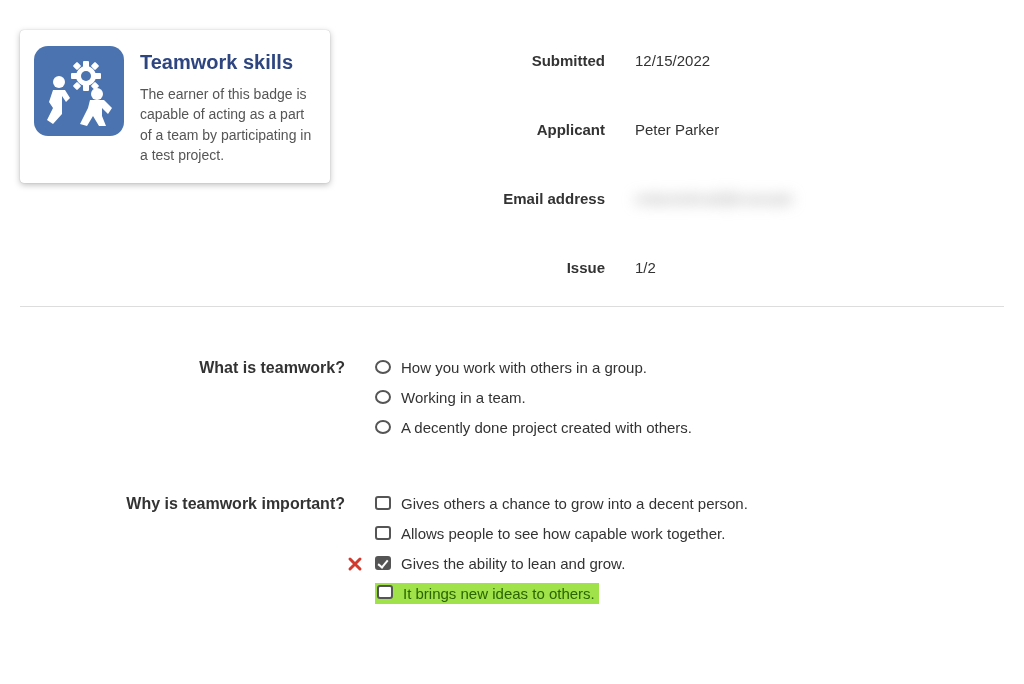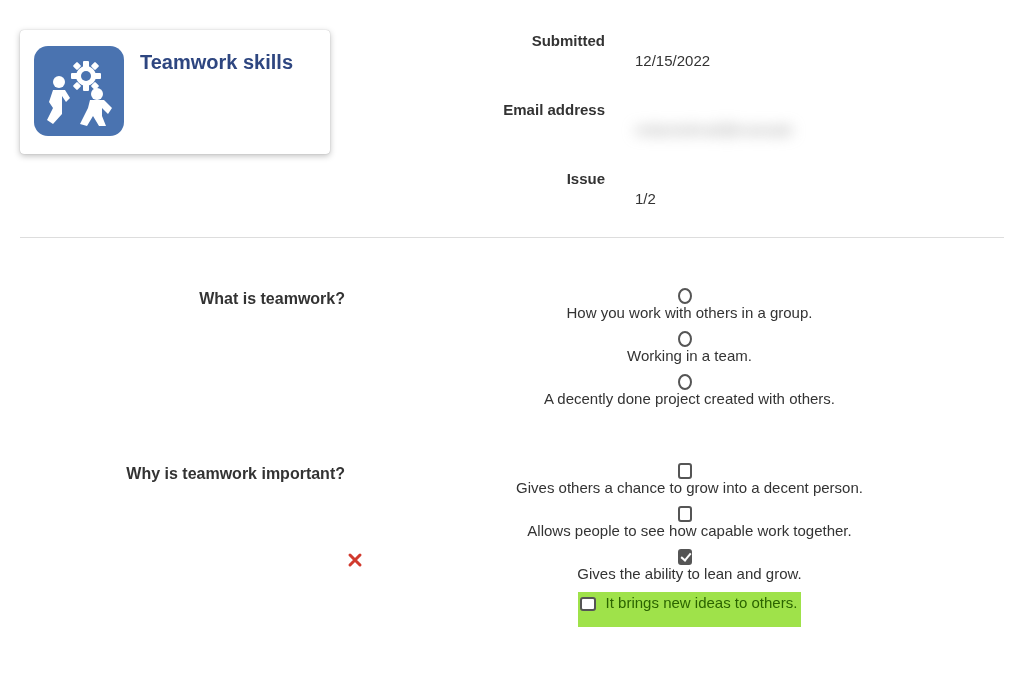--- a/index.html
+++ b/index.html
@@ -56,7 +56,7 @@
   }
   .info-row {
     display: flex;
-    align-items: flex-start;
+    align-items: flex-end;
     margin-bottom: 32px;
   }
   .info-label {

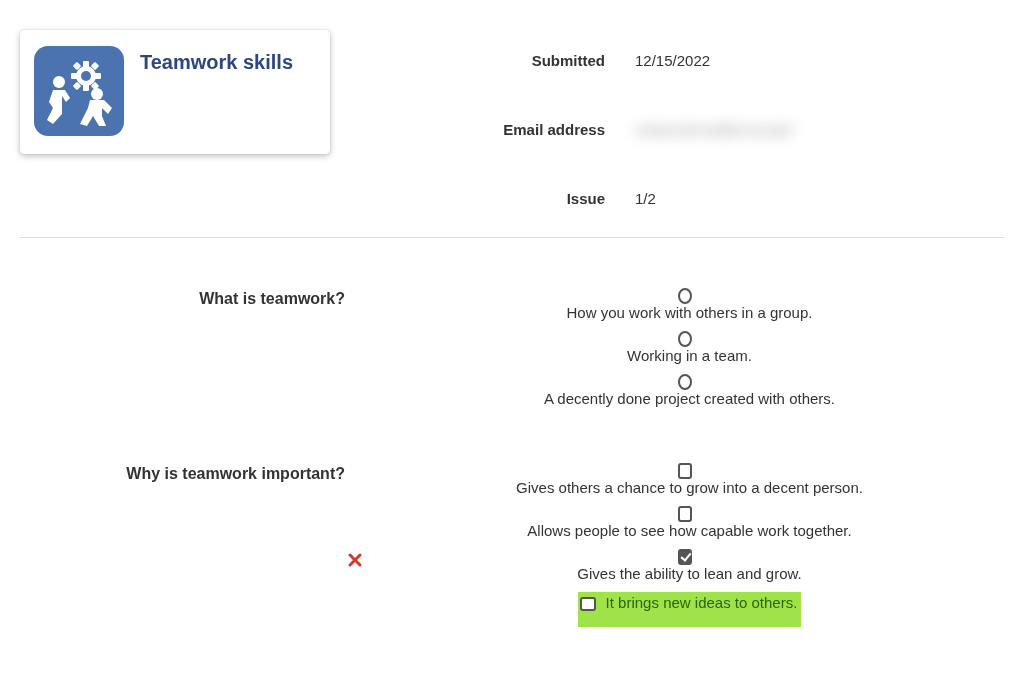--- a/index.html
+++ b/index.html
@@ -222,6 +222,7 @@
     </div>
     <div>
       <div class="badge-title">Teamwork skills</div>
+      <div class="badge-desc">The earner of this badge is capable of acting as a part of a team by participating in a test project.</div>
     </div>
   </div>
 

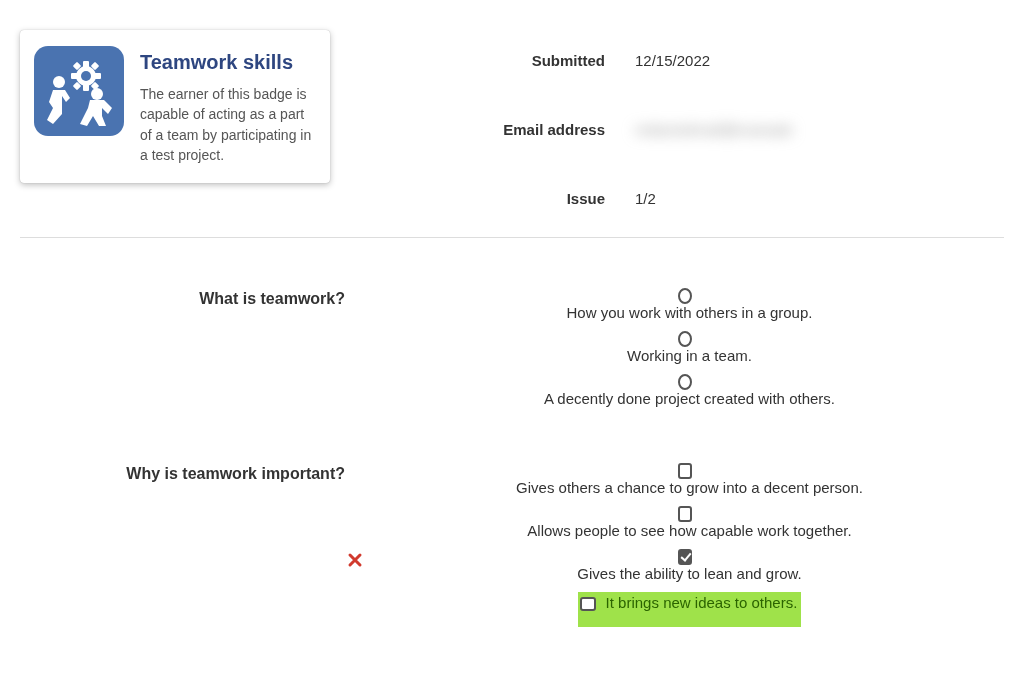--- a/index.html
+++ b/index.html
@@ -232,6 +232,10 @@
       <div class="info-value">12/15/2022</div>
     </div>
     <div class="info-row">
+      <div class="info-label">Applicant</div>
+      <div class="info-value">Peter Parker</div>
+    </div>
+    <div class="info-row">
       <div class="info-label">Email address</div>
       <div class="info-value blurred">redactedmail@example</div>
     </div>

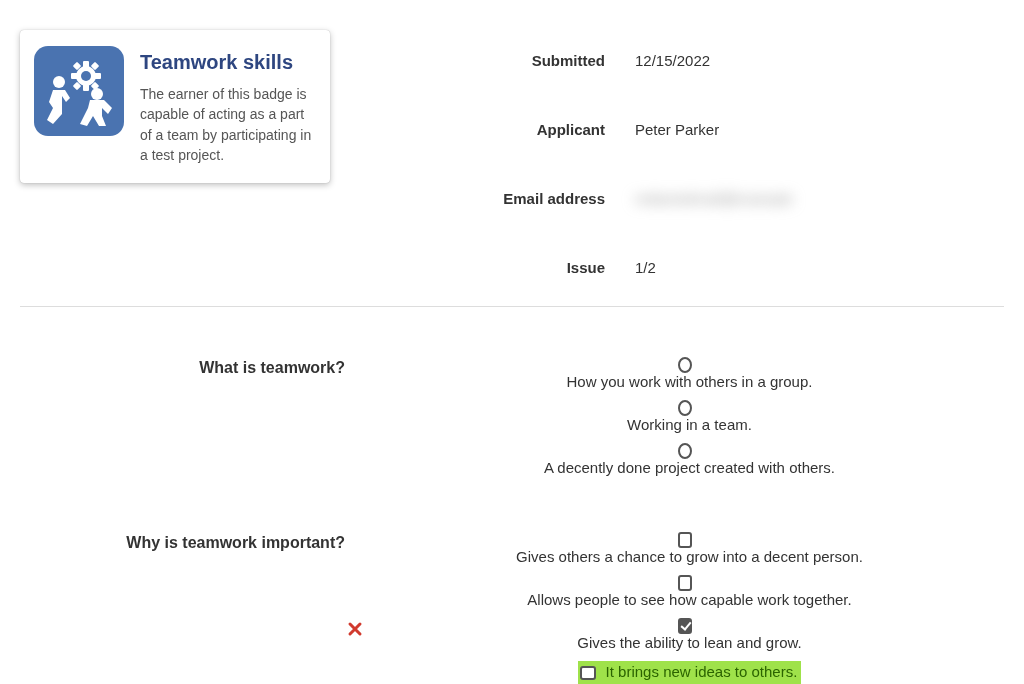--- a/index.html
+++ b/index.html
@@ -110,7 +110,6 @@
     font-size: 15px;
     color: #333;
     min-height: 20px;
-    flex-direction: column;
   }
   .mark {
     position: absolute;

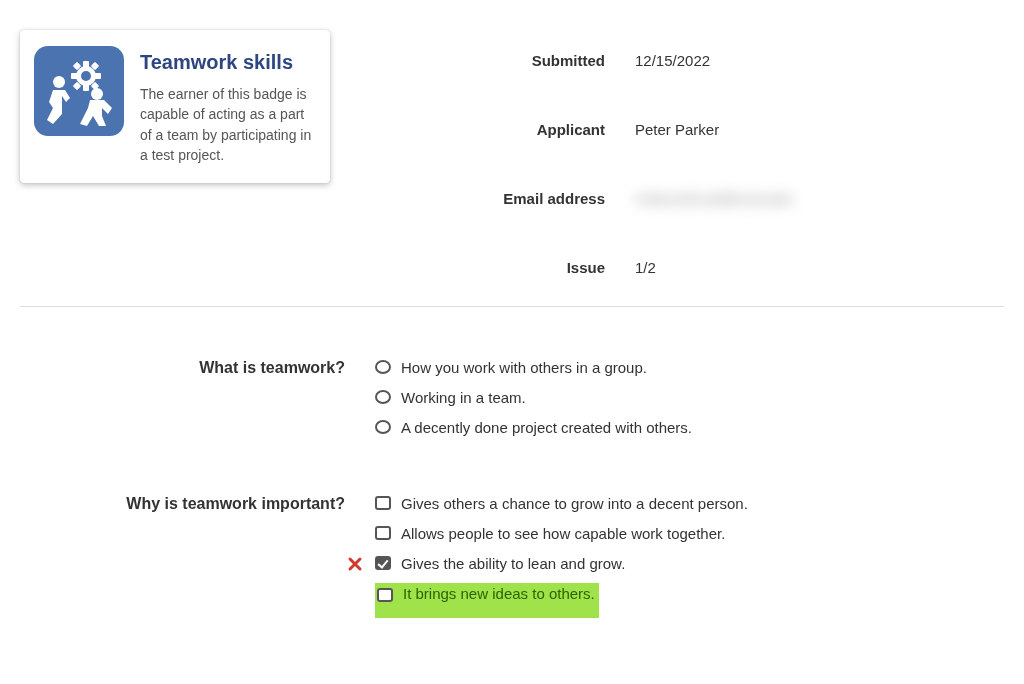--- a/index.html
+++ b/index.html
@@ -164,9 +164,9 @@
   }
   .hl {
     background: #9fe24a;
-    padding: 2px 4px 16px 0;
+    padding: 2px 4px 2px 0;
     display: inline-flex;
-    align-items: flex-end;
+    align-items: flex-start;
   }
   .hl .cbox {
     margin-left: 2px;

